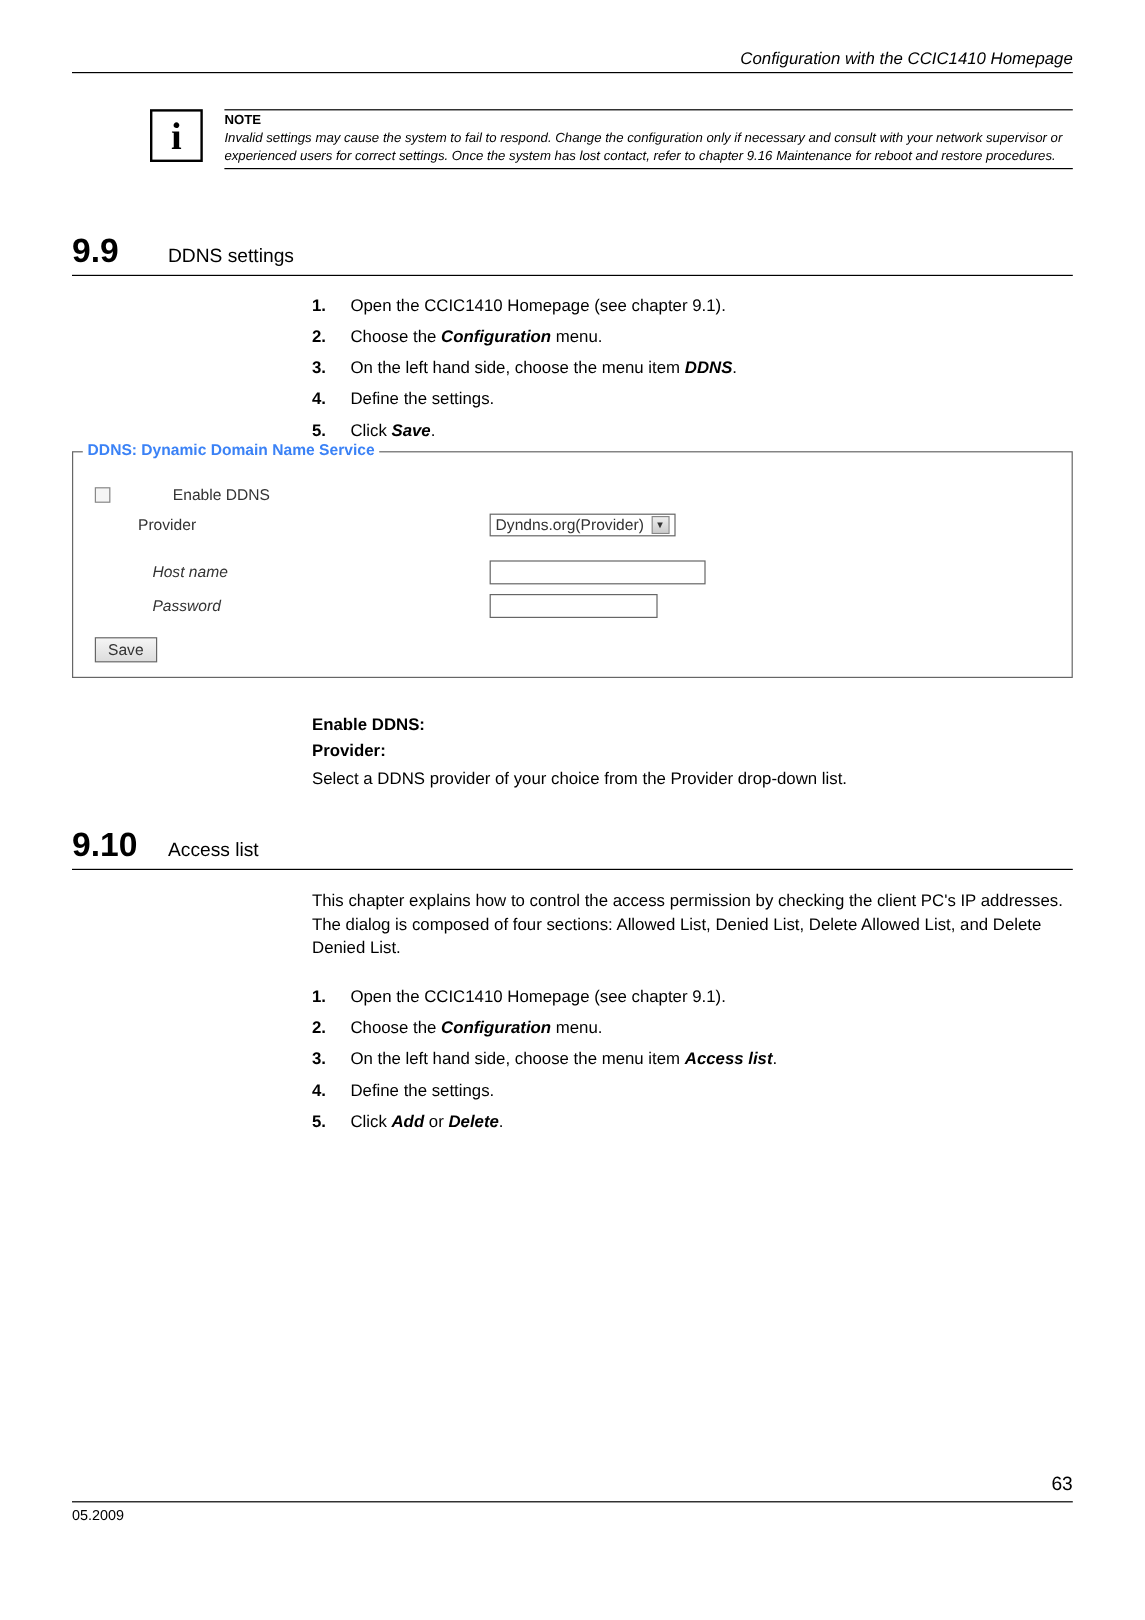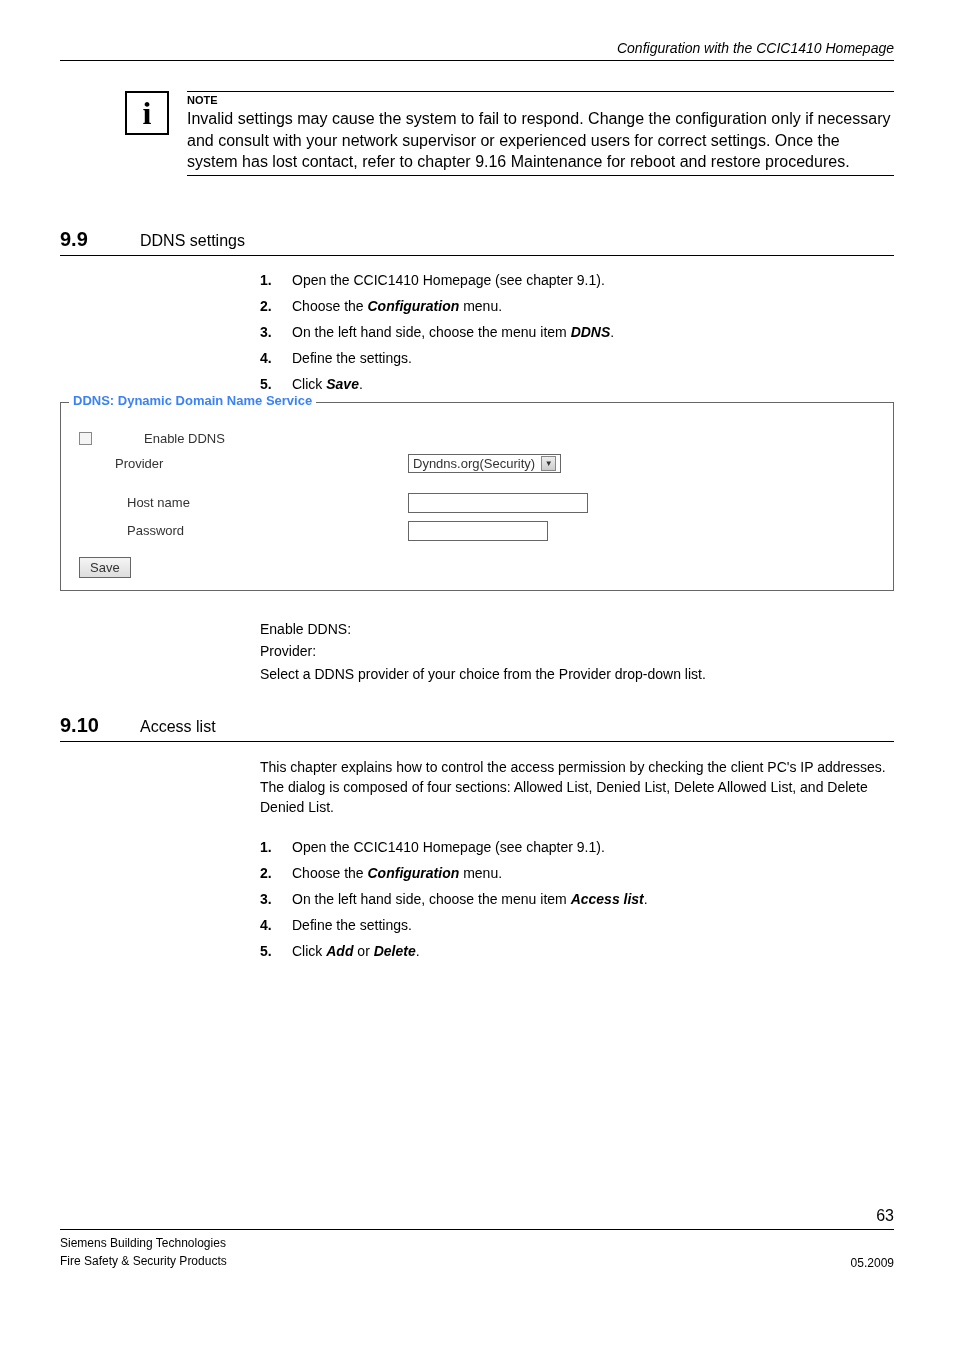--- a/index.html
+++ b/index.html
@@ -13,7 +13,7 @@
     .note-content { flex:1; margin-left:18px; }
     .note-rule { border:none; border-top:1px solid #000; margin-bottom:2px; }
     .note-title { font-size:11px; font-weight:bold; margin-bottom:2px; }
-    .note-body { font-size:16px; line-height:1.35; }
+    .note-body { font-size:11px; line-height:1.35;font-style:italic; }
     .section { margin-bottom:30px; }
     .section-head-row { display:flex; align-items:baseline; margin-bottom:4px; }
     .section-num { font-size:20px; font-weight:bold; width:80px; flex-shrink:0; }

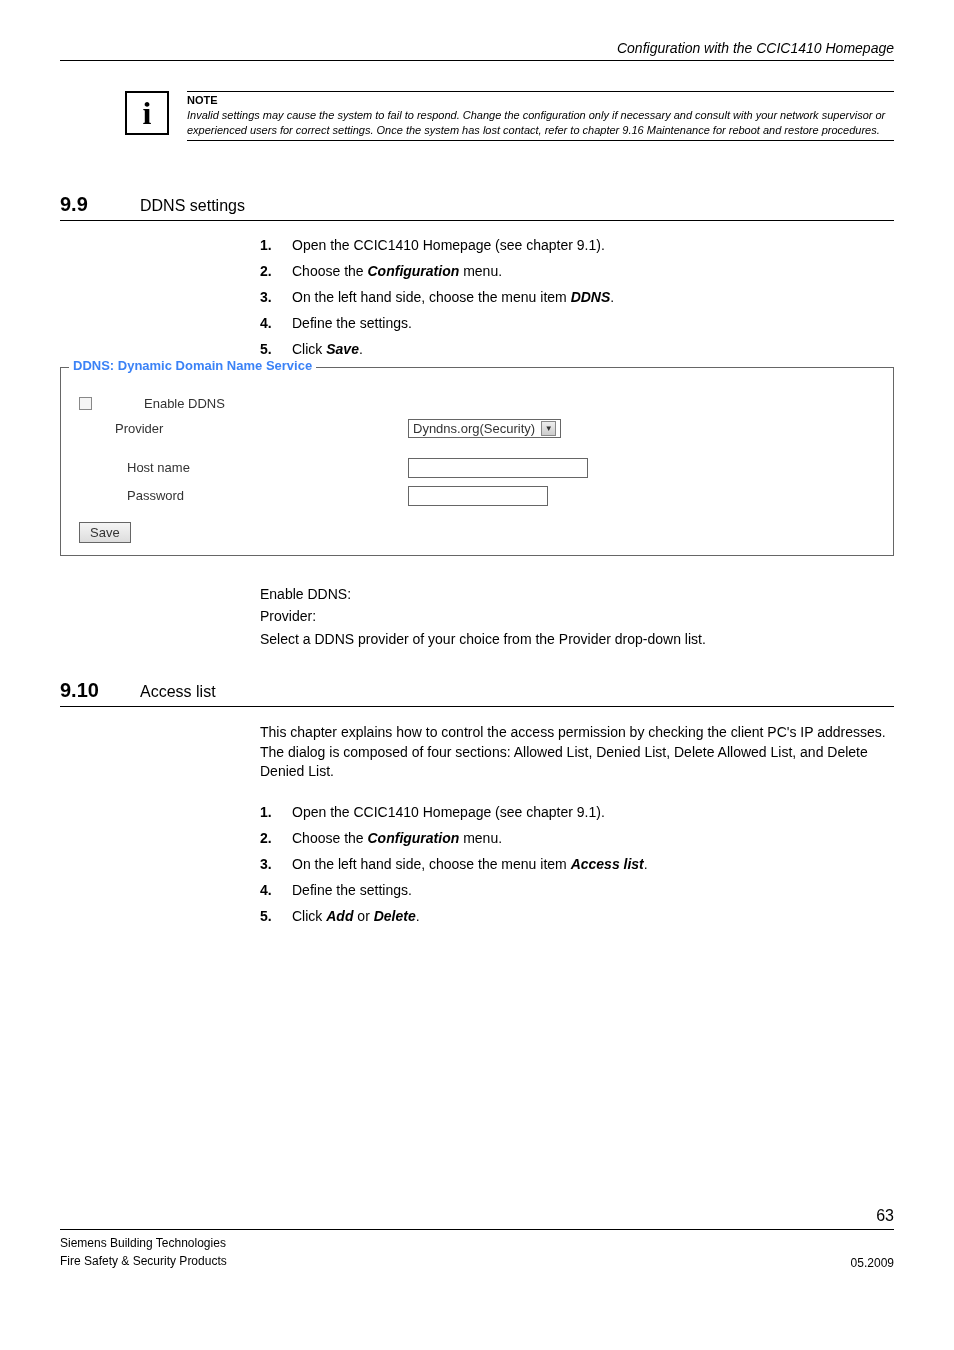--- a/index.html
+++ b/index.html
@@ -16,7 +16,7 @@
     .note-body { font-size:11px; line-height:1.35;font-style:italic; }
     .section { margin-bottom:30px; }
     .section-head-row { display:flex; align-items:baseline; margin-bottom:4px; }
-    .section-num { font-size:20px; font-weight:bold; width:80px; flex-shrink:0; }
+    .section-num { font-size:28px; font-weight:bold; width:80px; flex-shrink:0; }
     .section-title { font-size:16px; font-weight:normal; }
     .section-rule { border:none; border-top:1px solid #000; margin-bottom:16px; }
     .content-indent { margin-left:200px; }

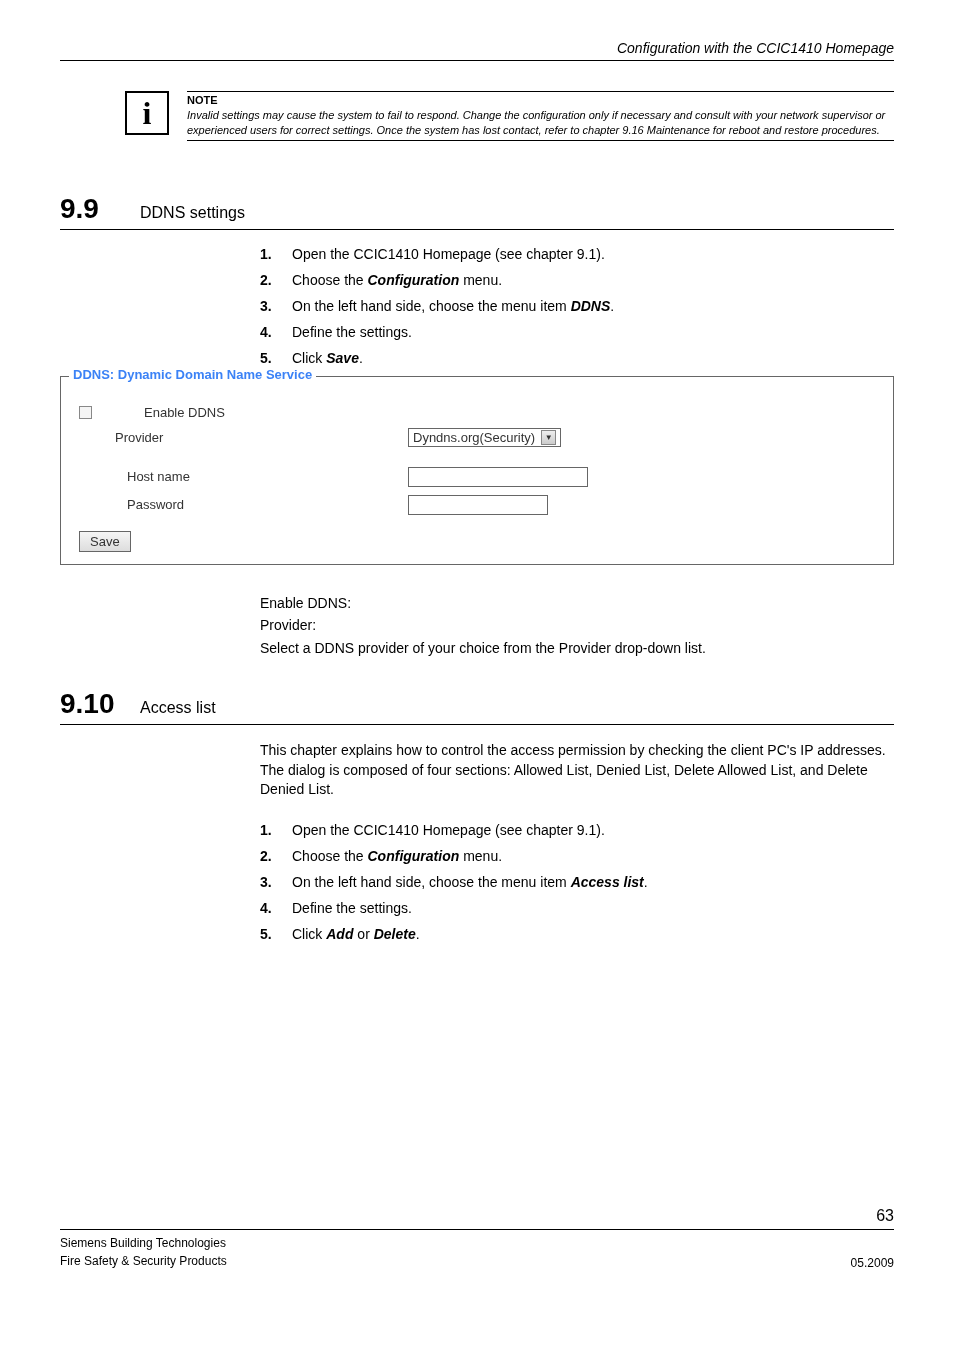--- a/index.html
+++ b/index.html
@@ -105,7 +105,7 @@
         <div class="fs-row">
           <div class="fs-col-labels fs-label-sub">Provider</div>
           <div class="fs-select">
-            <span>Dyndns.org(Security)</span>
+            <span>Dyndns.org(Provider)</span>
             <span class="fs-dd-btn">▼</span>
           </div>
         </div>

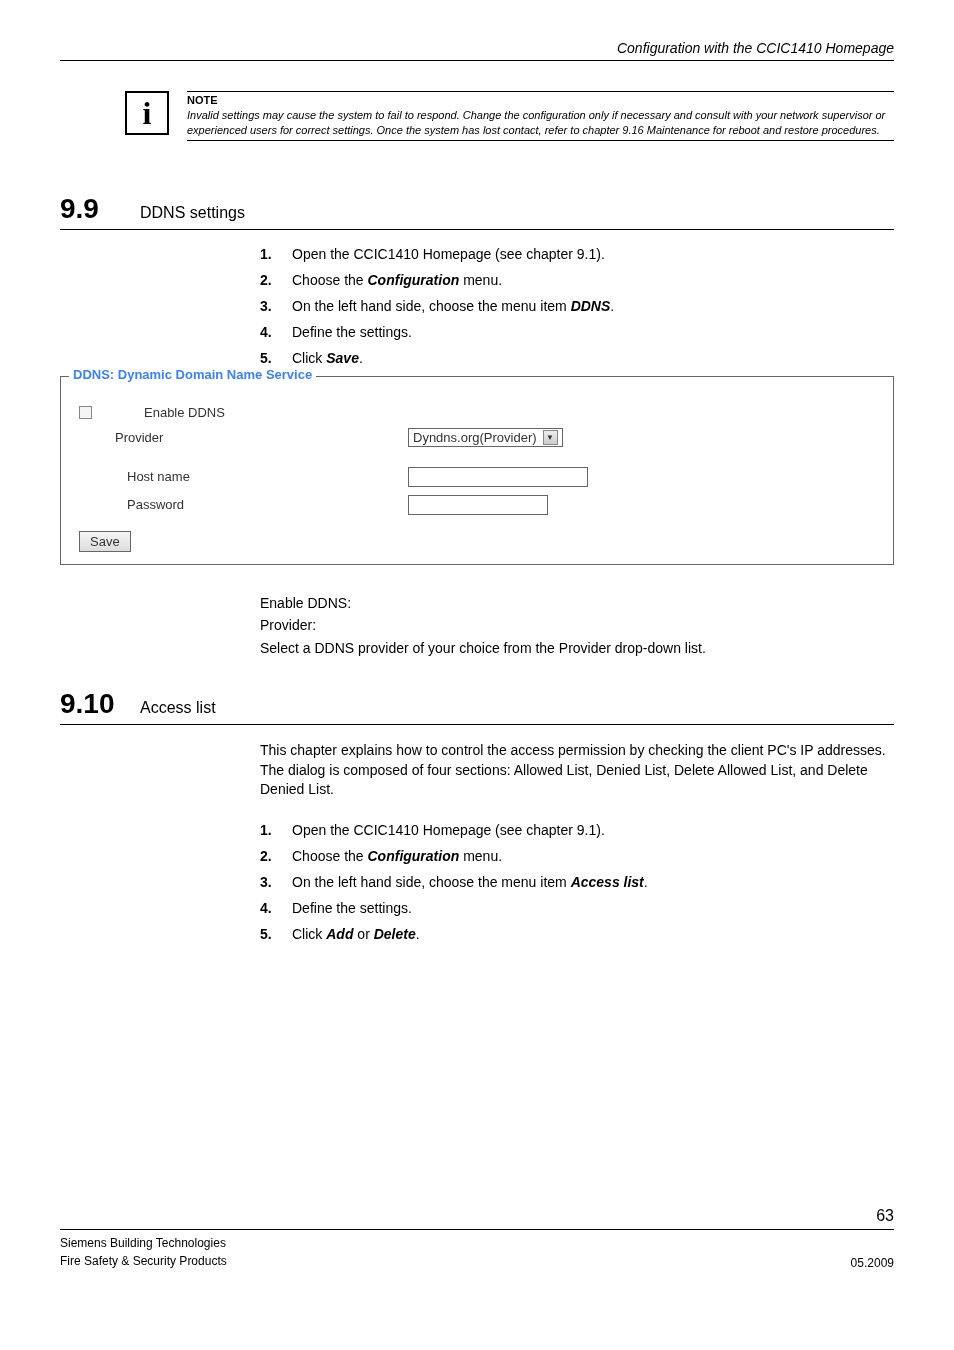--- a/index.html
+++ b/index.html
@@ -30,7 +30,7 @@
     .fs-chk { width:13px; height:13px; border:1px solid #888; background:#f5f5f5; margin-right:8px; display:inline-block; }
     .fs-col-labels { width:285px; }
     .fs-label-sub { padding-left:36px; }
-    .fs-label-sub2 { padding-left:48px; }
+    .fs-label-sub2 { padding-left:48px;font-style:italic; }
     .fs-select { border:1px solid #666; padding:1px 4px; background:#fff; display:flex; align-items:center; gap:6px; font-size:13px; }
     .fs-input { border:1px solid #666; height:20px; width:180px; background:#fff; }
     .fs-dd-btn { width:15px; height:15px; background:linear-gradient(#eee,#ccc); border:1px solid #888; display:flex; align-items:center; justify-content:center; font-size:8px; }

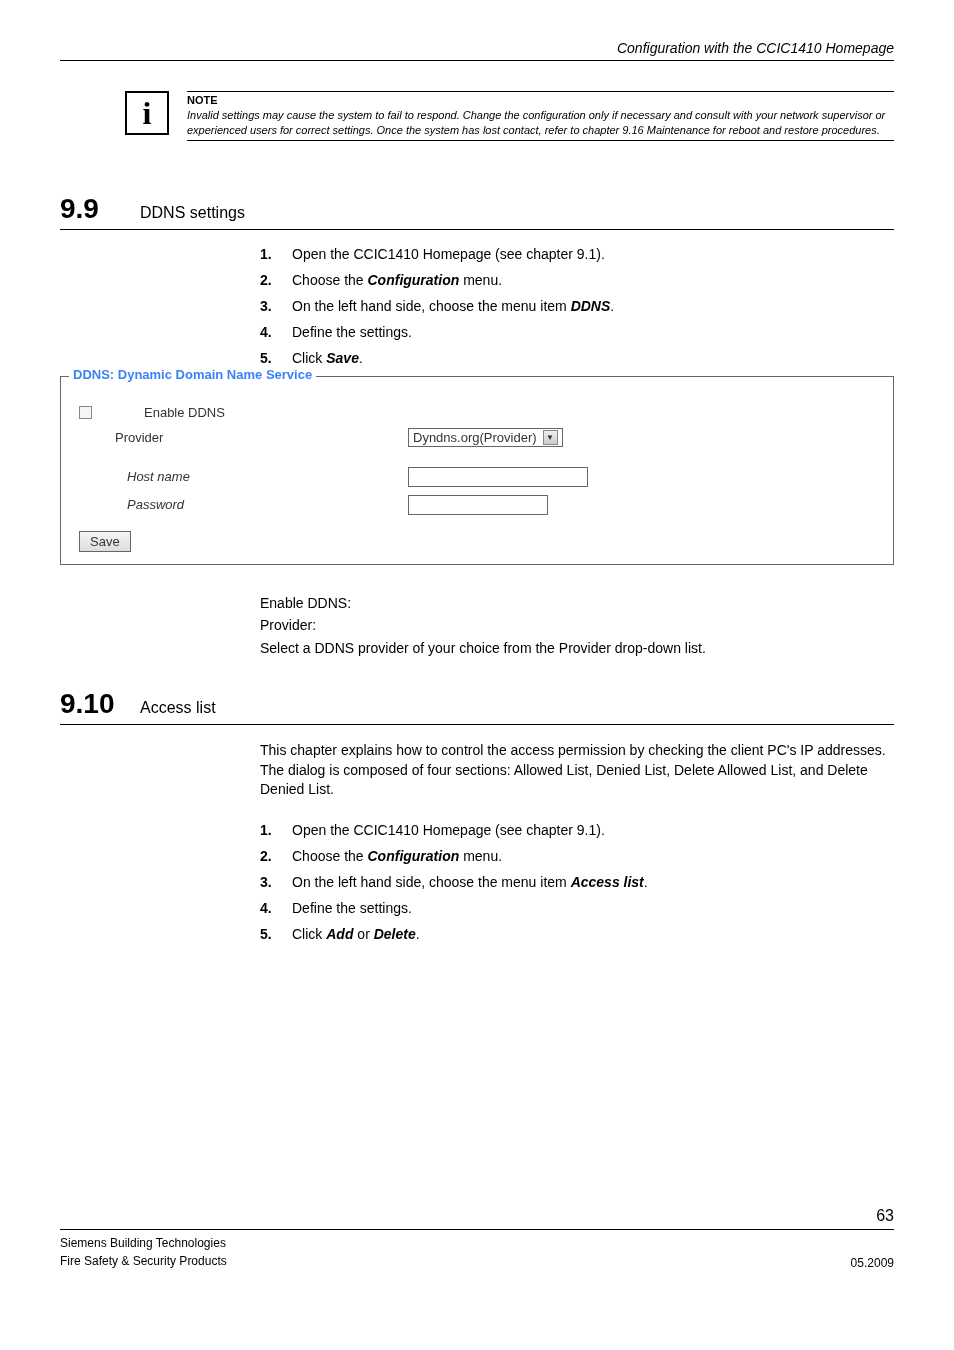--- a/index.html
+++ b/index.html
@@ -35,7 +35,7 @@
     .fs-input { border:1px solid #666; height:20px; width:180px; background:#fff; }
     .fs-dd-btn { width:15px; height:15px; background:linear-gradient(#eee,#ccc); border:1px solid #888; display:flex; align-items:center; justify-content:center; font-size:8px; }
     .fs-save { border:1px solid #666; background:linear-gradient(#f5f5f5,#ddd); padding:2px 10px; font-size:13px; color:#333; margin-top:8px; cursor:pointer; }
-    .sub-head { font-weight:normal; margin-bottom:6px; }
+    .sub-head { font-weight:bold; margin-bottom:6px; }
     .sub-body { margin-bottom:22px; line-height:1.4; }
     .para { margin-bottom:22px; line-height:1.4; }
     .footer { position:absolute; bottom:0; left:60px; right:60px; }

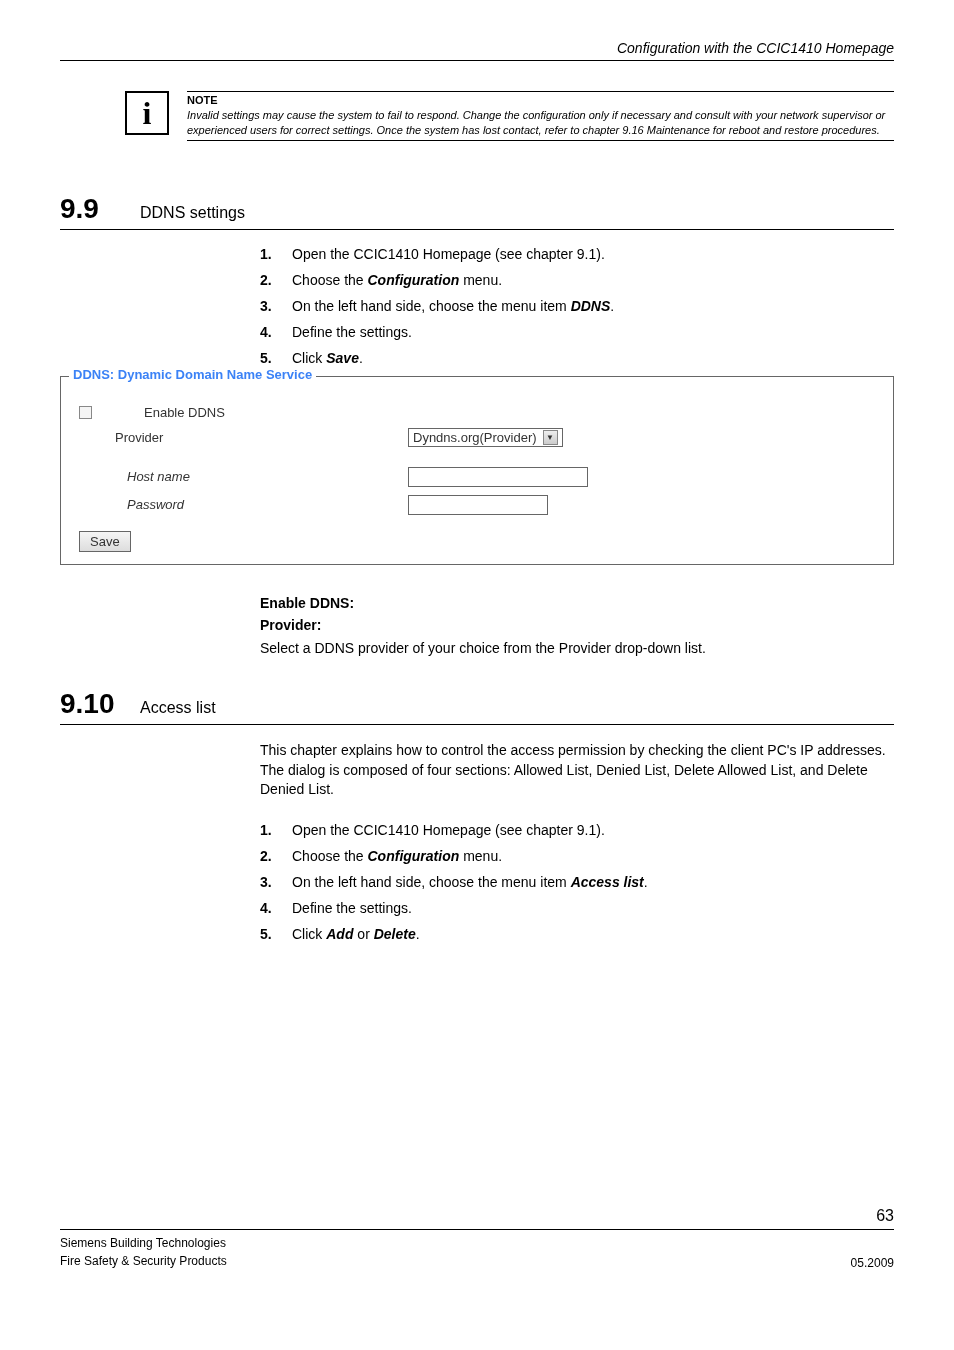--- a/index.html
+++ b/index.html
@@ -166,10 +166,6 @@
     <div class="footer-pg">63</div>
     <hr class="footer-rule">
     <div class="footer-row">
-      <div class="footer-left">
-        <div>Siemens Building Technologies</div>
-        <div>Fire Safety &amp; Security Products</div>
-      </div>
       <div class="footer-right">05.2009</div>
     </div>
   </div>

